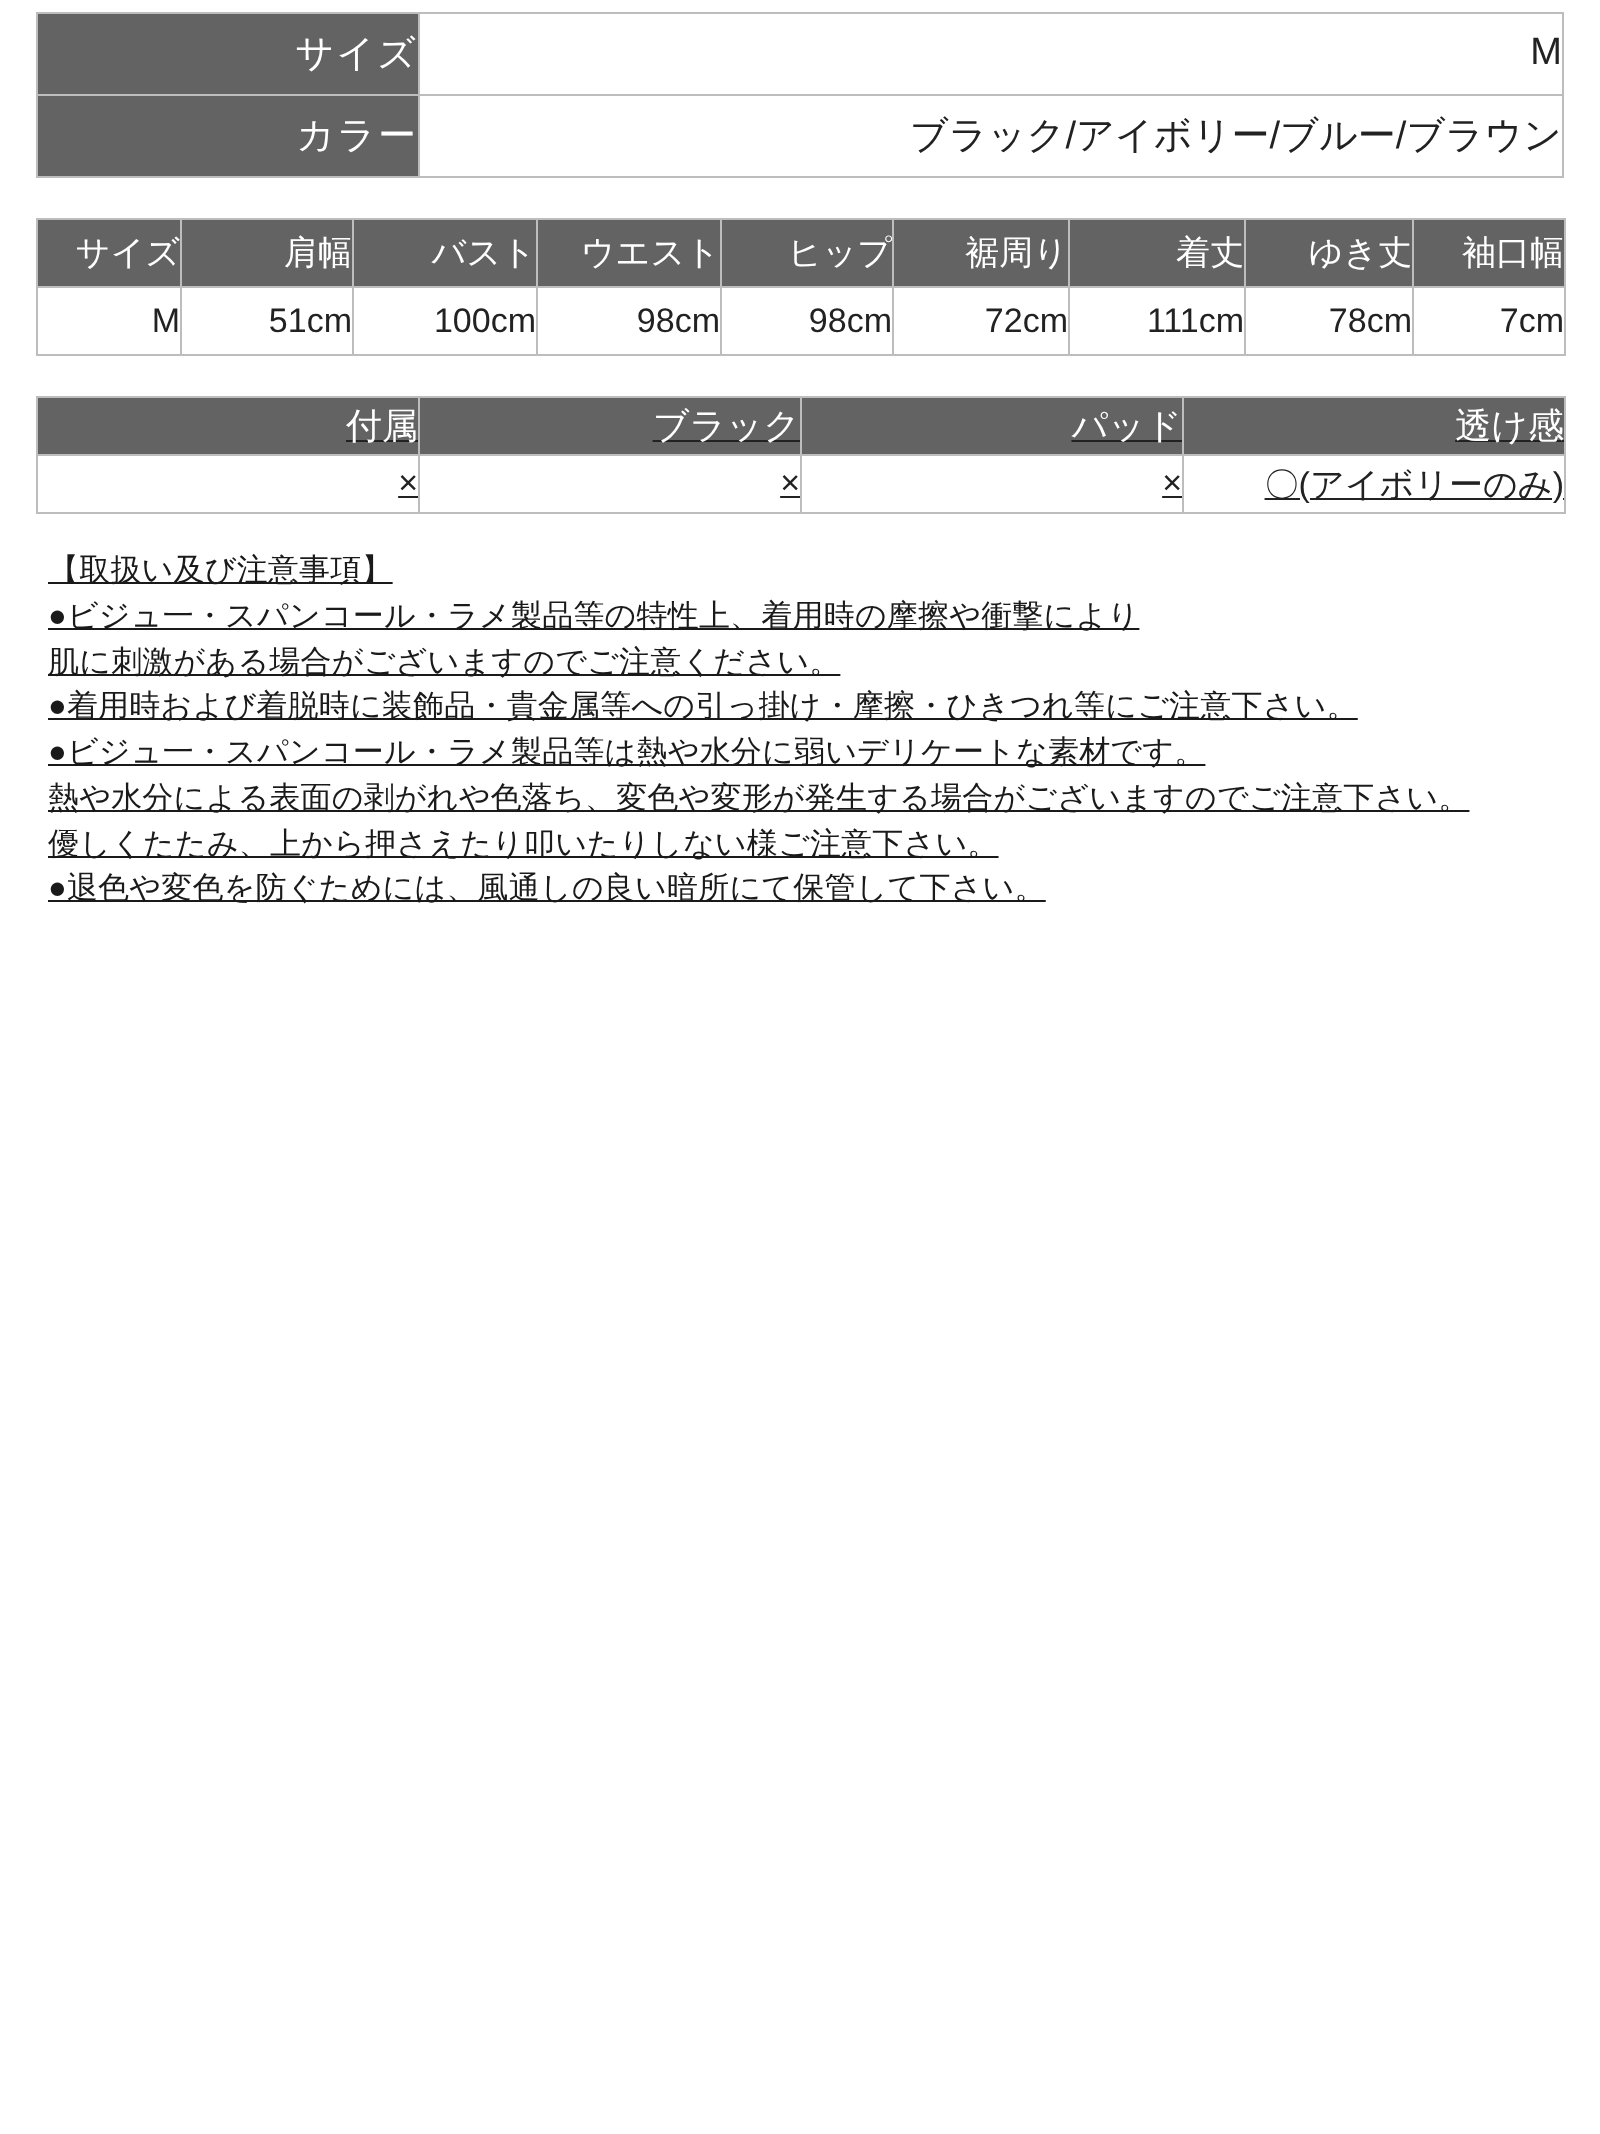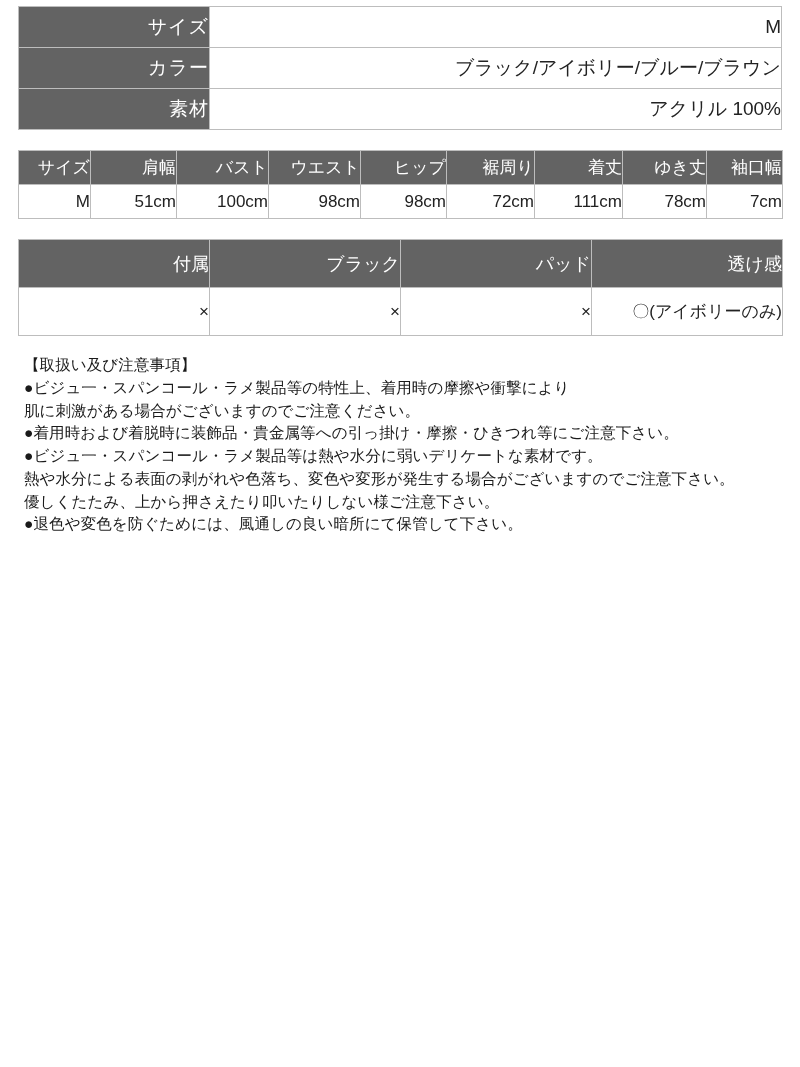--- a/index.html
+++ b/index.html
@@ -110,10 +110,6 @@
         <td class="hcell">カラー</td>
         <td class="vcell">ブラック/アイボリー/ブルー/ブラウン</td>
       </tr>
-      <tr>
-        <td class="hcell">素材</td>
-        <td class="vcell">アクリル 100%</td>
-      </tr>
     </tbody>
   </table>
 

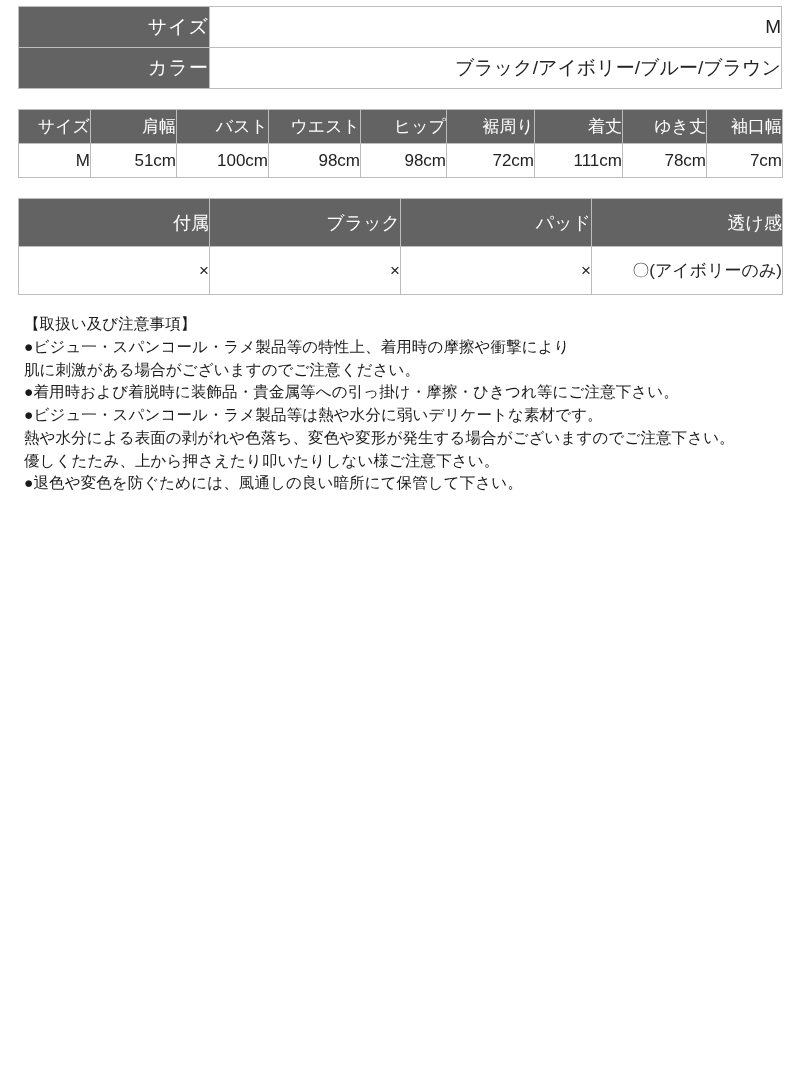--- a/index.html
+++ b/index.html
@@ -68,7 +68,7 @@
   .t-attr {
     margin-top: 20px;
   }
-  .t-attr tr { height: 48px; }
+  .t-attr tr { height: 29px; text-decoration: underline; }
   .t-attr .hcell {
     background: #636363;
     color: #ffffff;

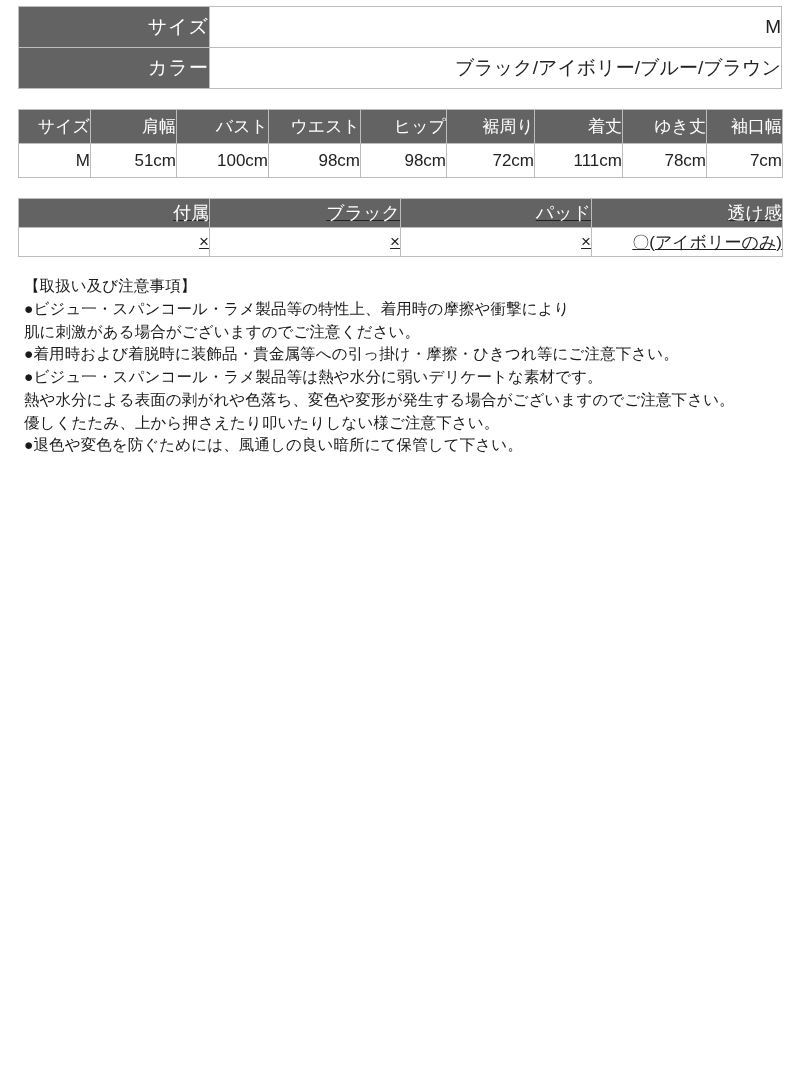--- a/index.html
+++ b/index.html
@@ -93,6 +93,7 @@
   }
   .notes .line {
     white-space: nowrap;
+    text-decoration: underline;
   }
 </style>
 </head>

